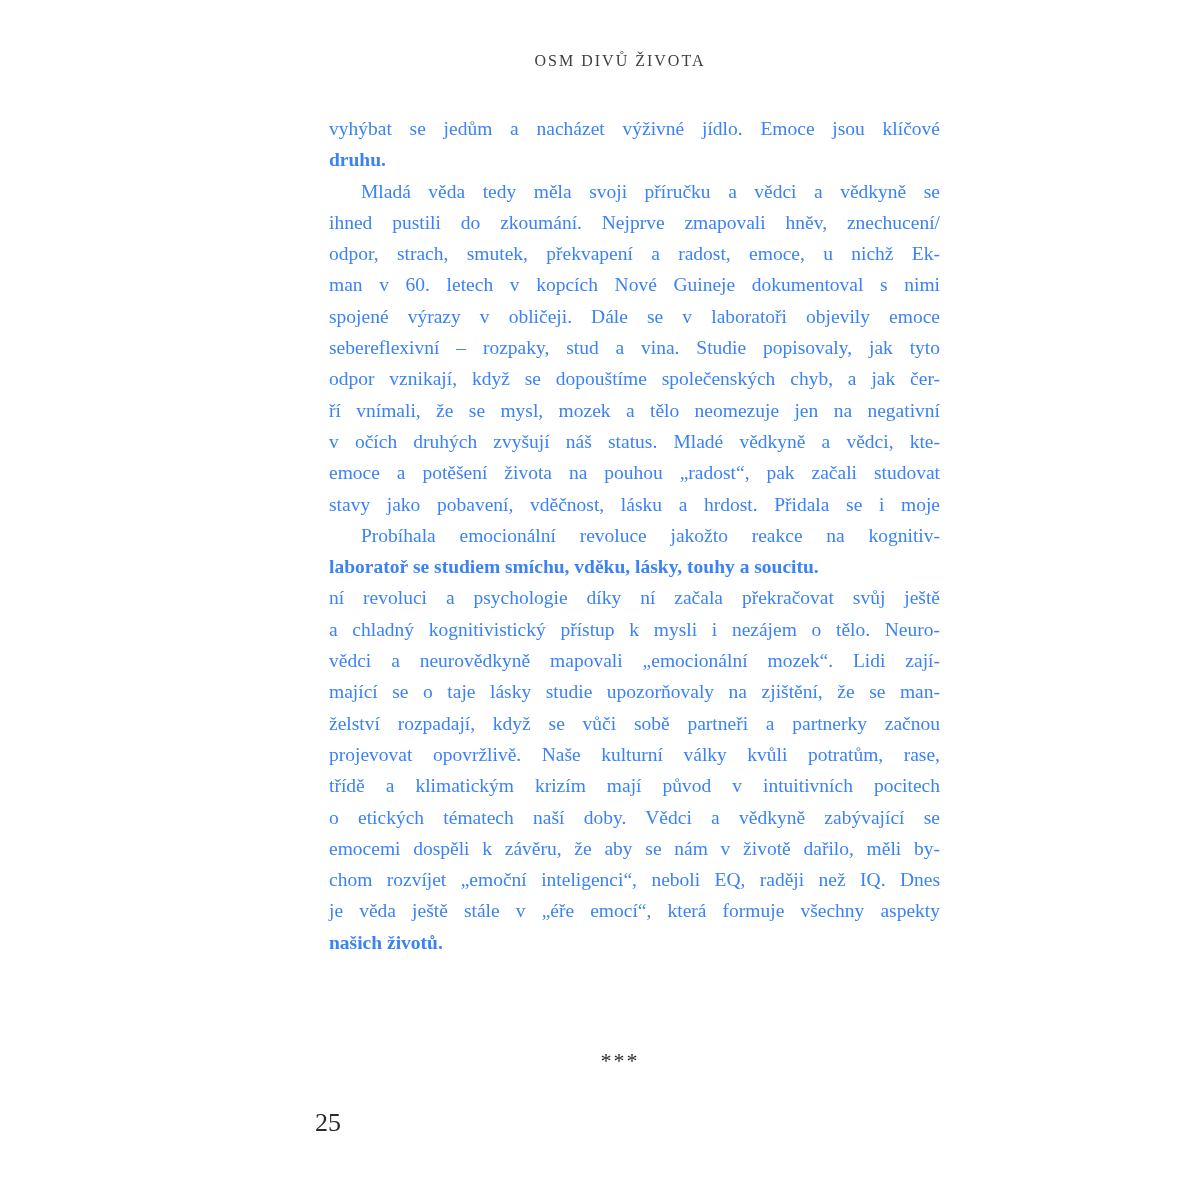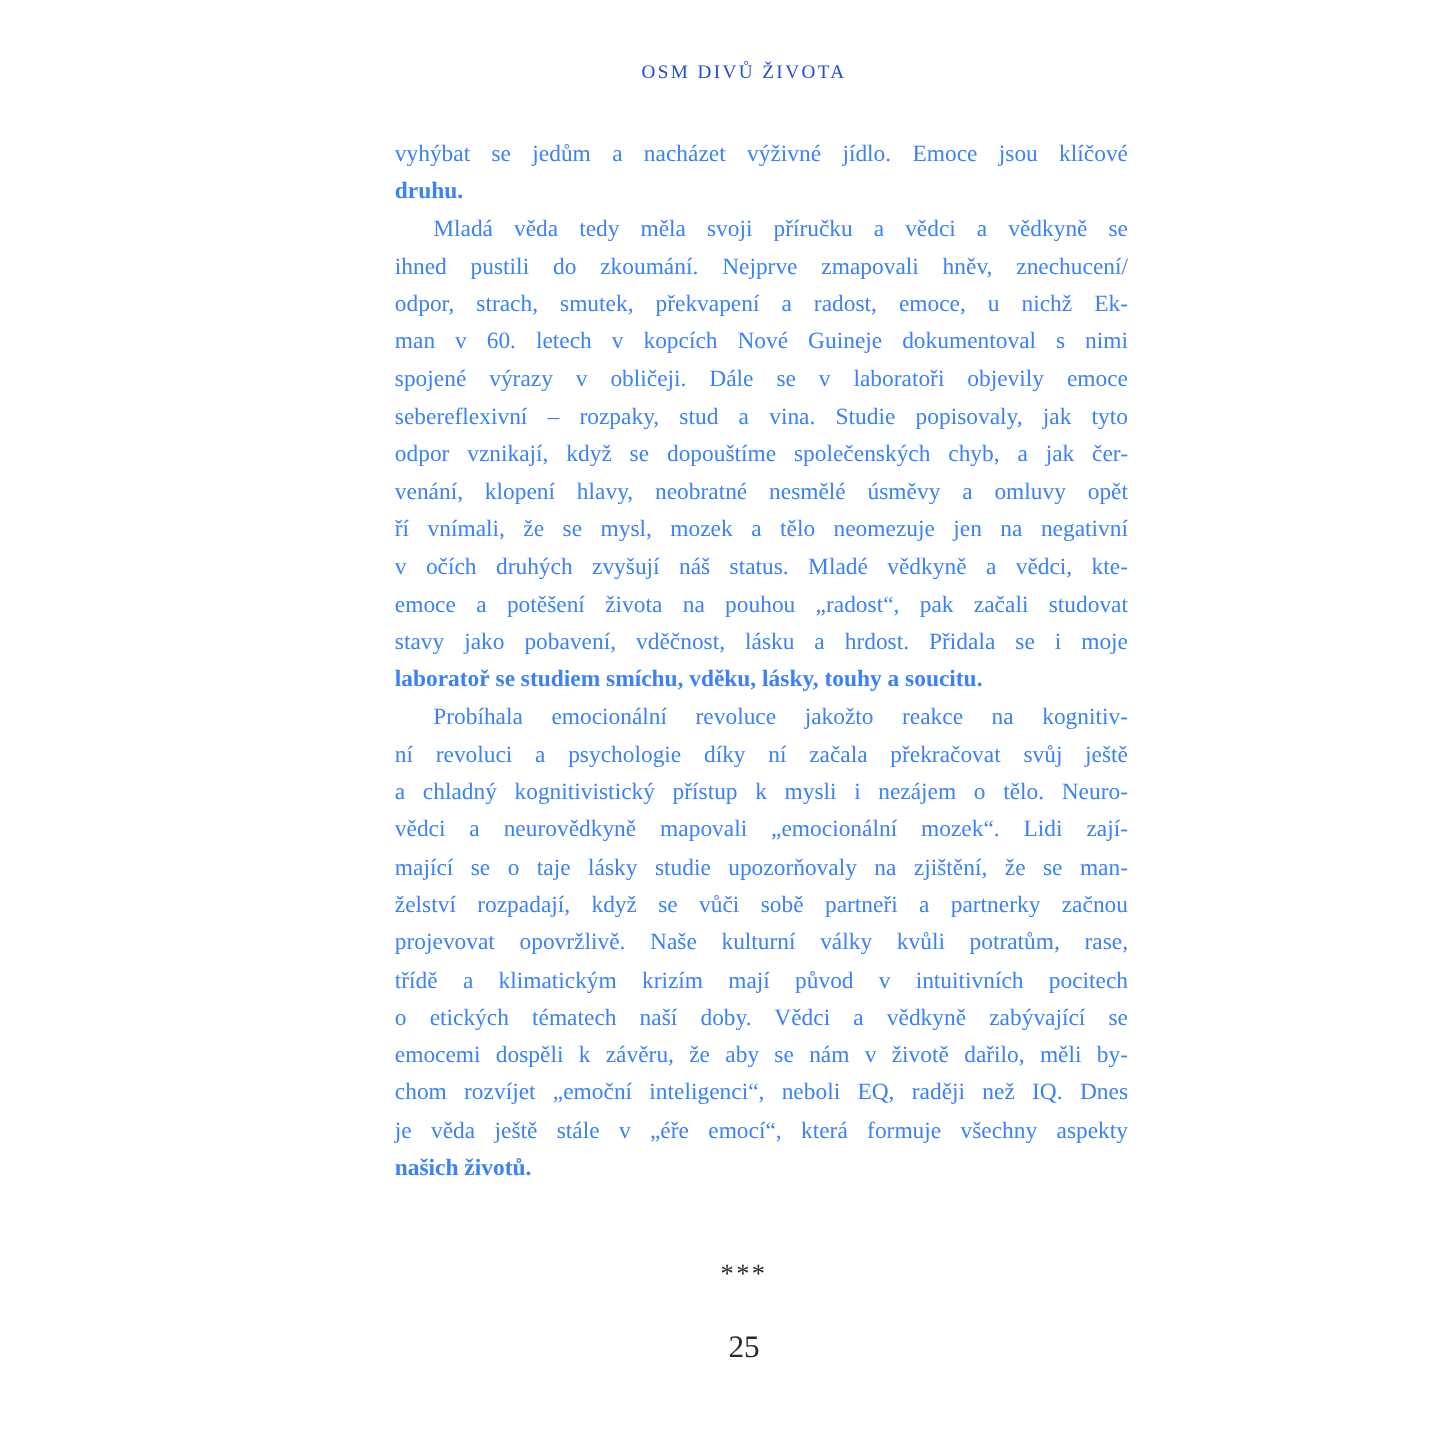--- a/index.html
+++ b/index.html
@@ -24,7 +24,7 @@
     text-align: center;
     font-size: 16px;
     letter-spacing: 2px;
-    color: #1d4ed8;
+    color: #404040;
     text-transform: uppercase;
   }
   .body-text {

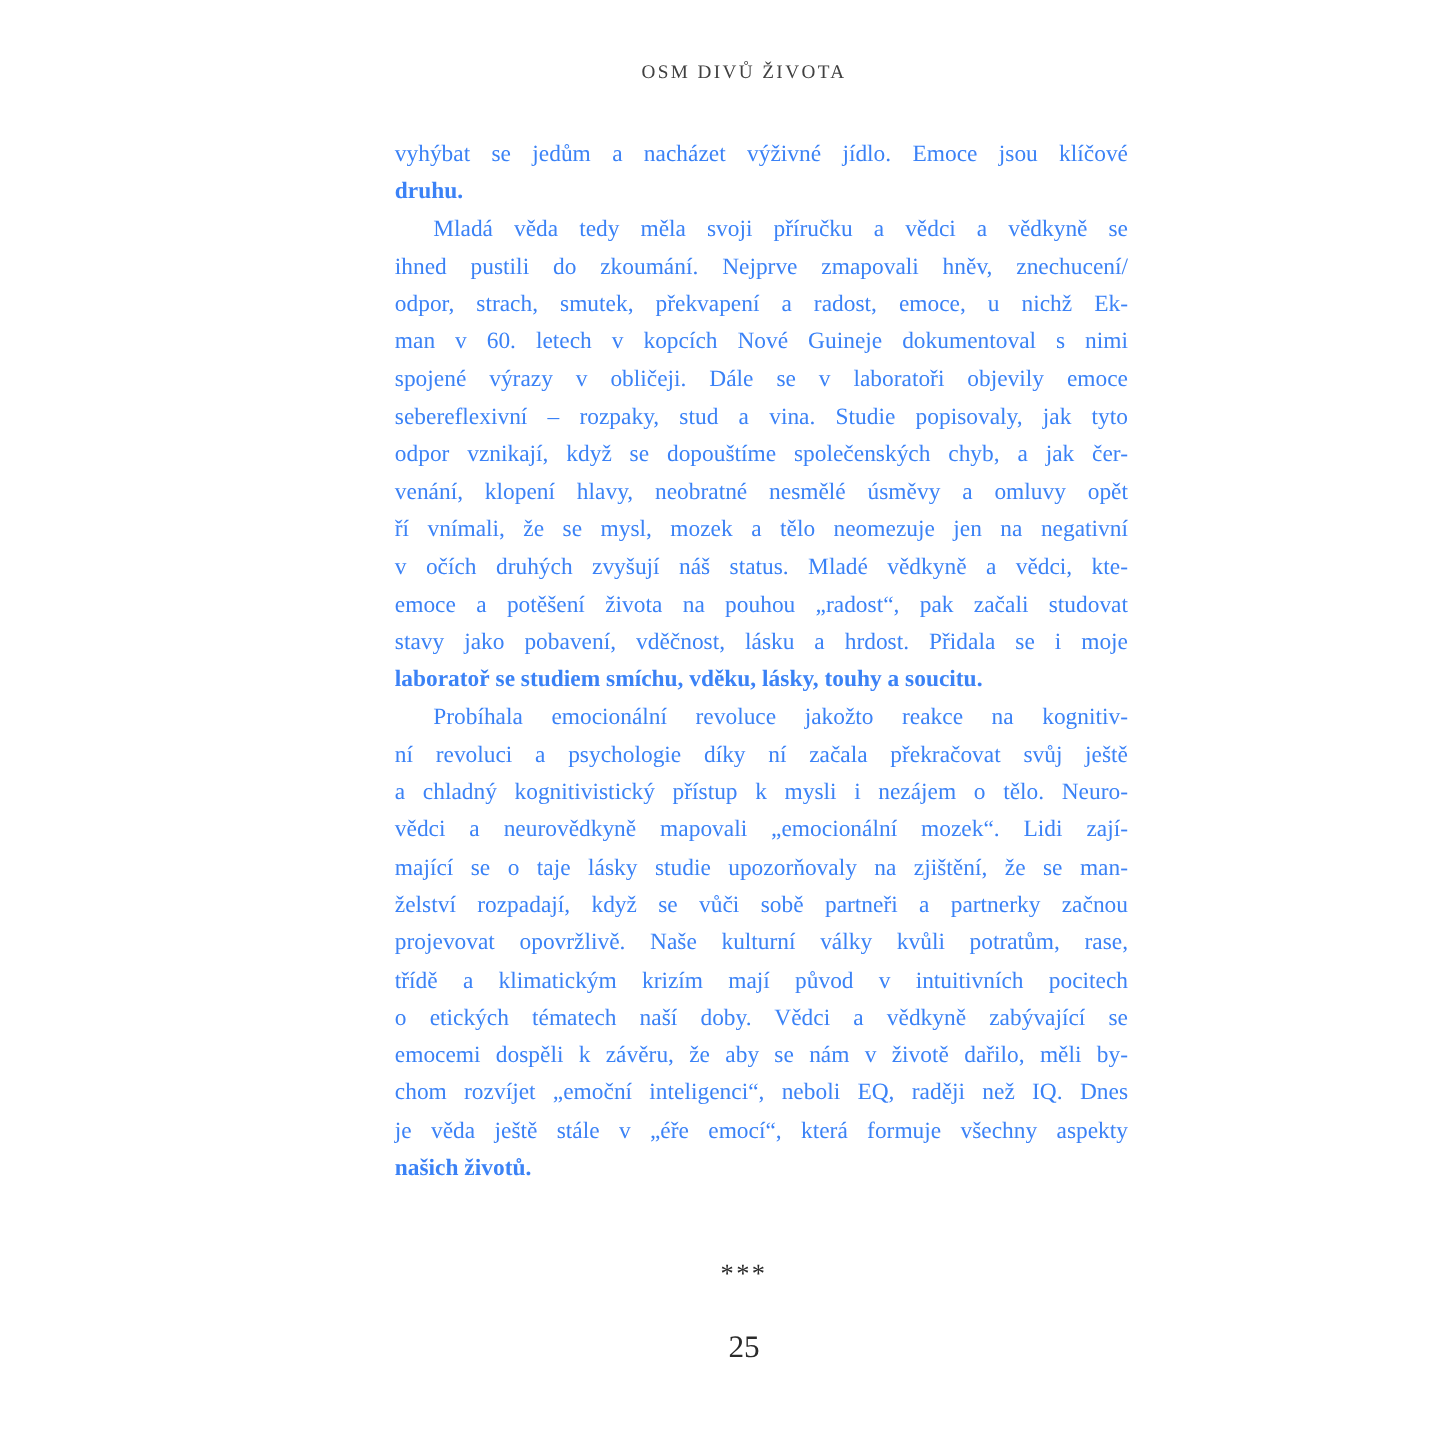--- a/index.html
+++ b/index.html
@@ -83,7 +83,6 @@
       <div class="line">spojené výrazy v obličeji. Dále se v laboratoři objevily emoce</div>
       <div class="line">sebereflexivní – rozpaky, stud a vina. Studie popisovaly, jak tyto</div>
       <div class="line">odpor vznikají, když se dopouštíme společenských chyb, a jak čer-</div>
-      <div class="line">venání, klopení hlavy, neobratné nesmělé úsměvy a omluvy opět</div>
       <div class="line">ří vnímali, že se mysl, mozek a tělo neomezuje jen na negativní</div>
       <div class="line">v očích druhých zvyšují náš status. Mladé vědkyně a vědci, kte-</div>
       <div class="line">emoce a potěšení života na pouhou „radost“, pak začali studovat</div>

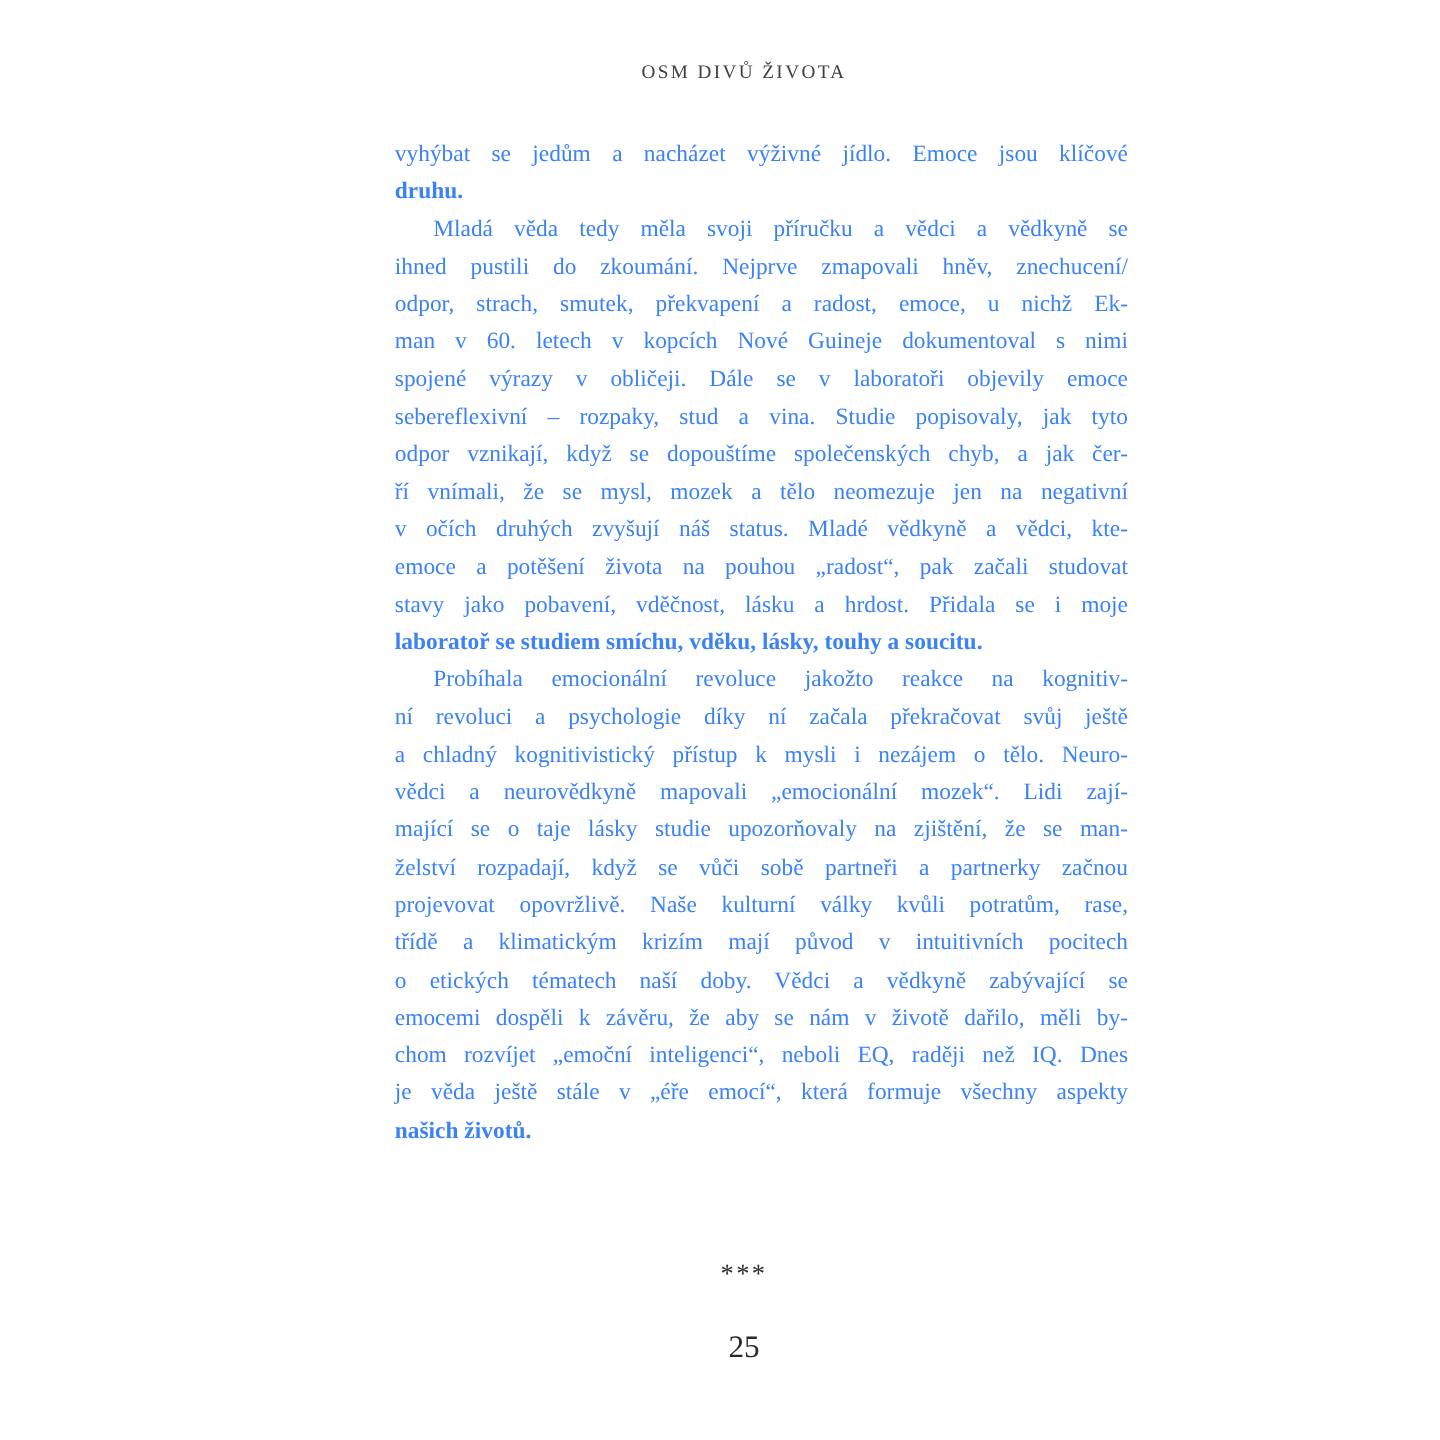--- a/index.html
+++ b/index.html
@@ -87,8 +87,8 @@
       <div class="line">v očích druhých zvyšují náš status. Mladé vědkyně a vědci, kte-</div>
       <div class="line">emoce a potěšení života na pouhou „radost“, pak začali studovat</div>
       <div class="line">stavy jako pobavení, vděčnost, lásku a hrdost. Přidala se i moje</div>
+      <div class="line indent">Probíhala emocionální revoluce jakožto reakce na kognitiv-</div>
       <div class="line para-end">laboratoř se studiem smíchu, vděku, lásky, touhy a soucitu.</div>
-      <div class="line indent">Probíhala emocionální revoluce jakožto reakce na kognitiv-</div>
       <div class="line">ní revoluci a psychologie díky ní začala překračovat svůj ještě</div>
       <div class="line">a chladný kognitivistický přístup k mysli i nezájem o tělo. Neuro-</div>
       <div class="line">vědci a neurovědkyně mapovali „emocionální mozek“. Lidi zají-</div>

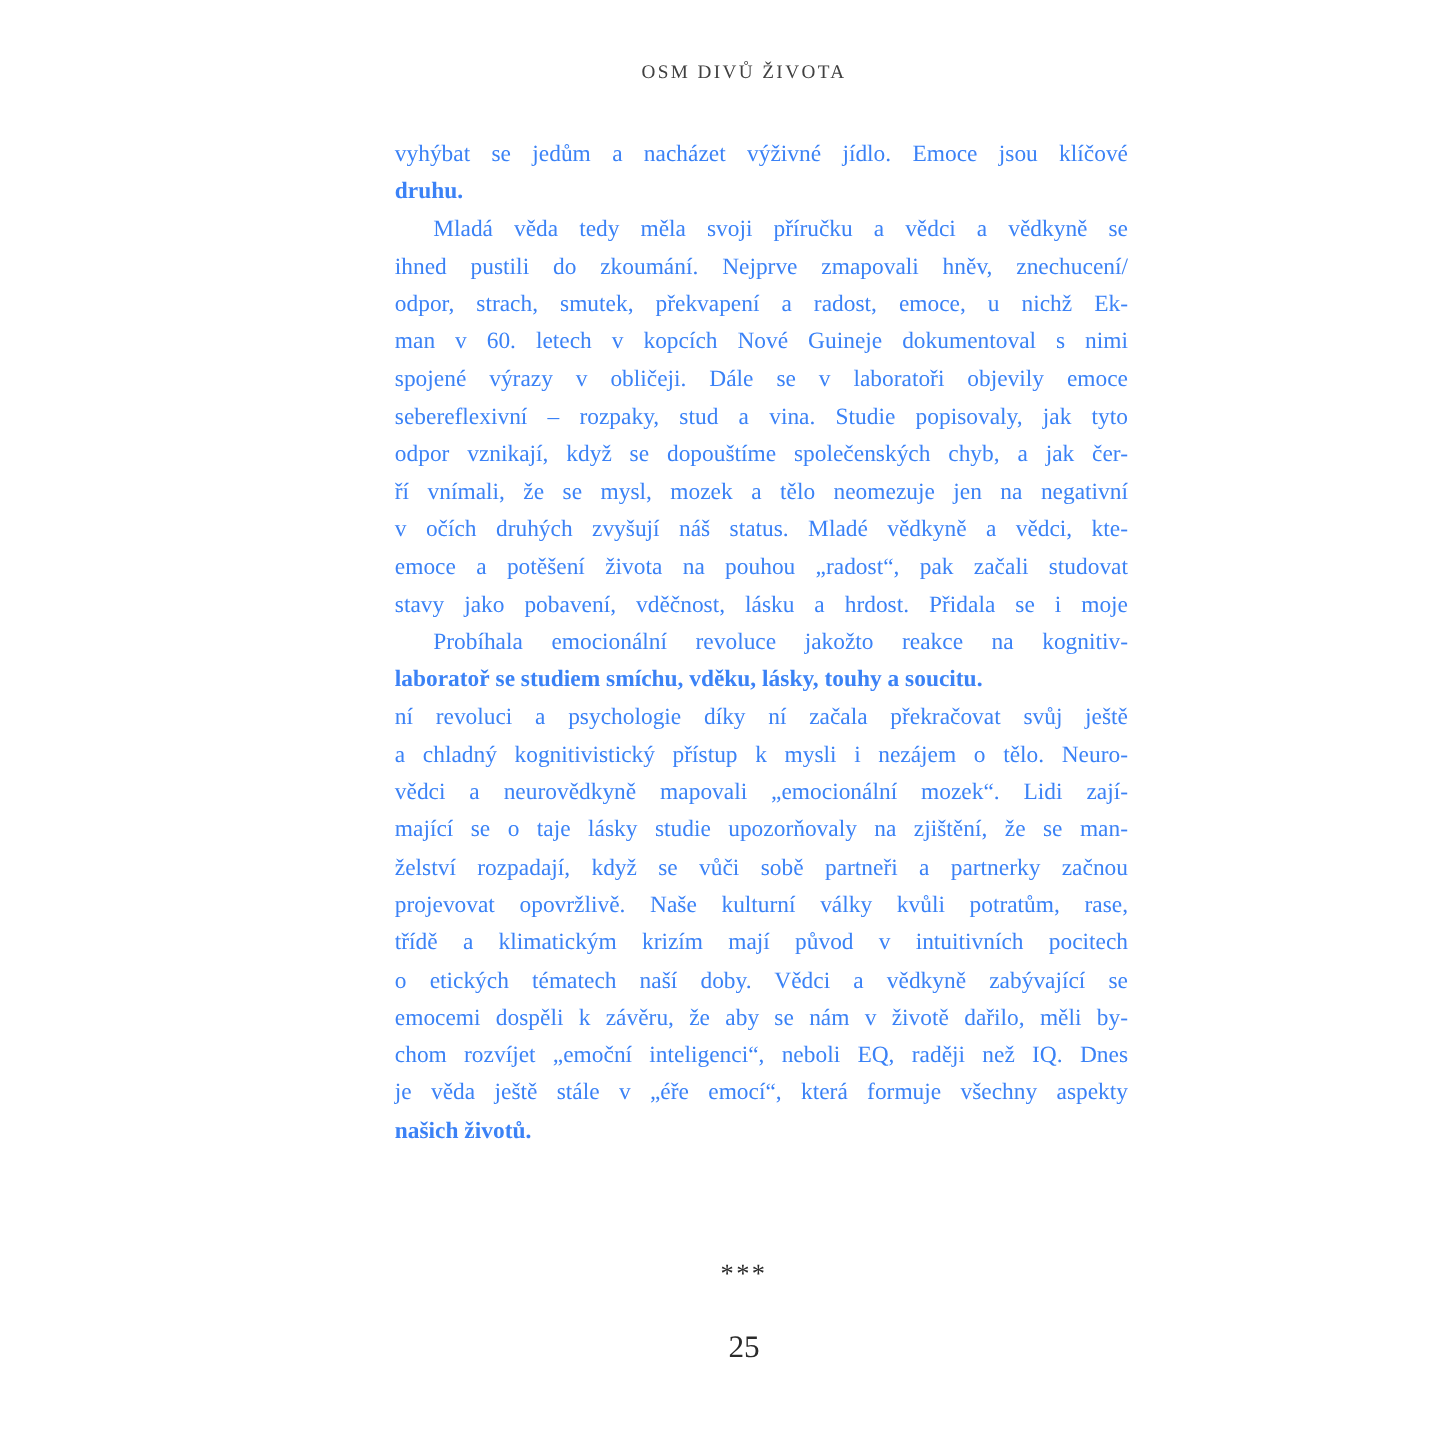--- a/index.html
+++ b/index.html
@@ -62,7 +62,7 @@
     left: 315px;
     width: 610px;
     top: 1108px;
-    text-align: center;
+    text-align: left;
     font-size: 26px;
     color: #2a2a2a;
   }

